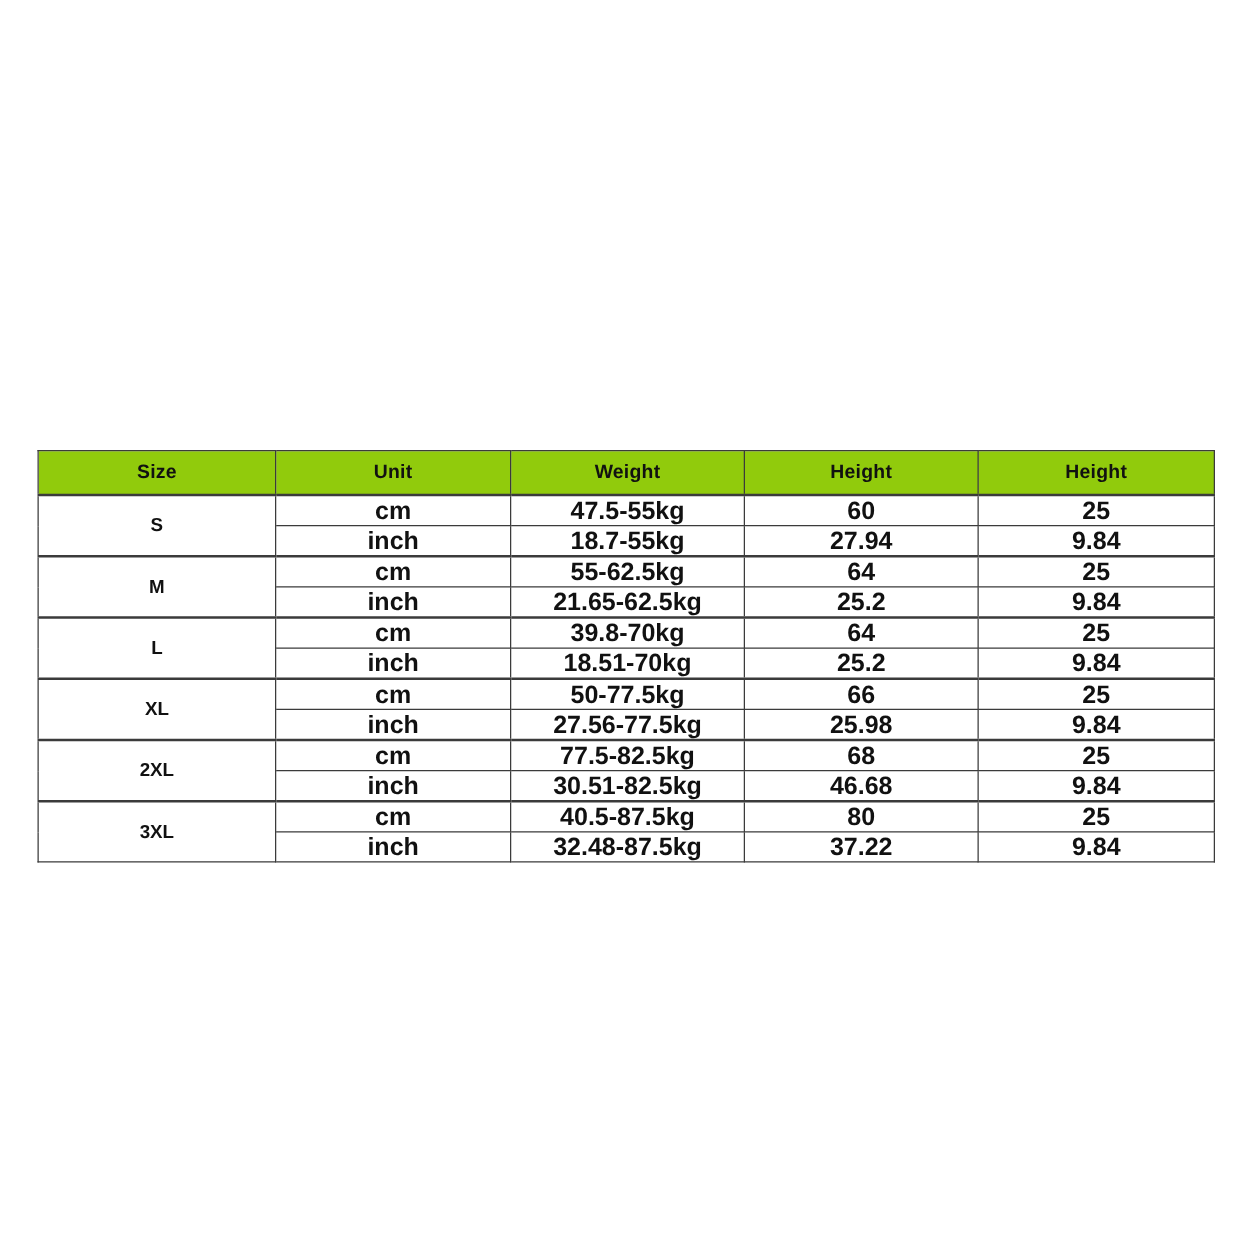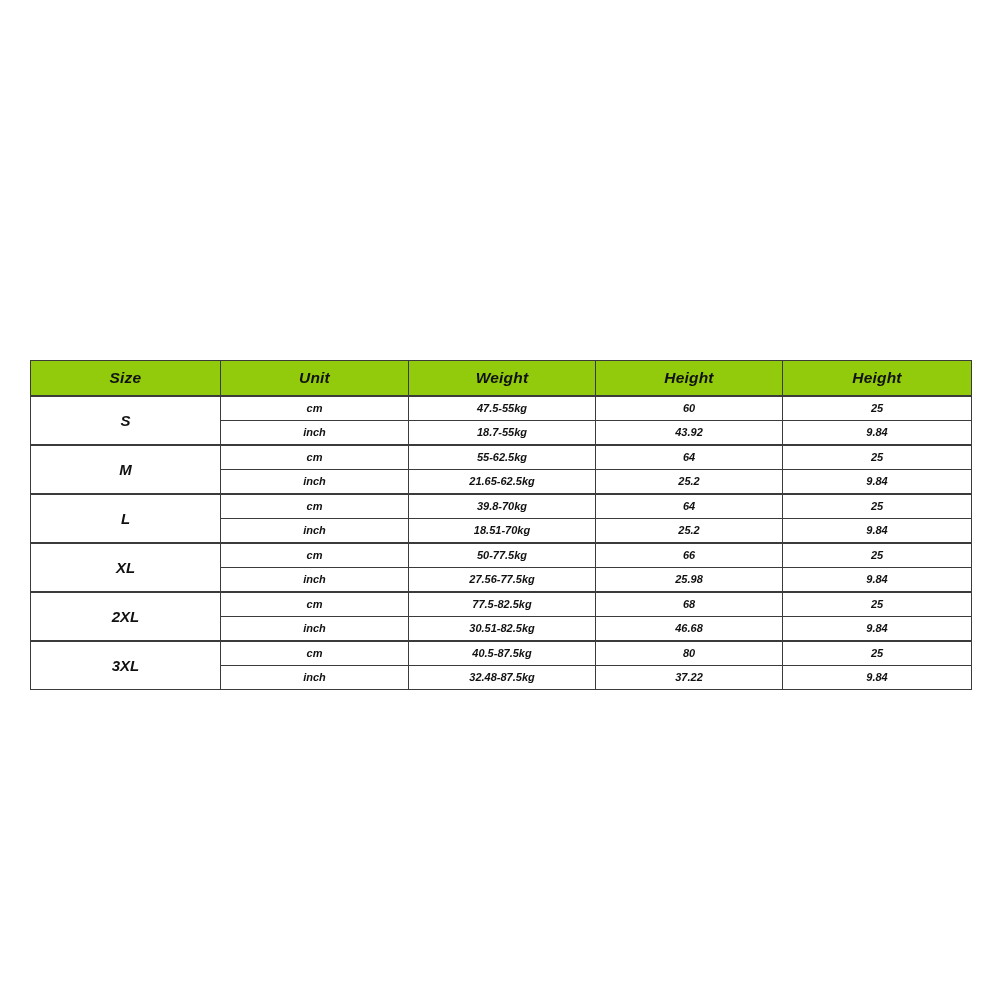--- a/index.html
+++ b/index.html
@@ -20,7 +20,6 @@
     left: 30px;
     top: 360px;
     width: 941px;
-    font-style: italic;
   }
 
   table.size-chart {

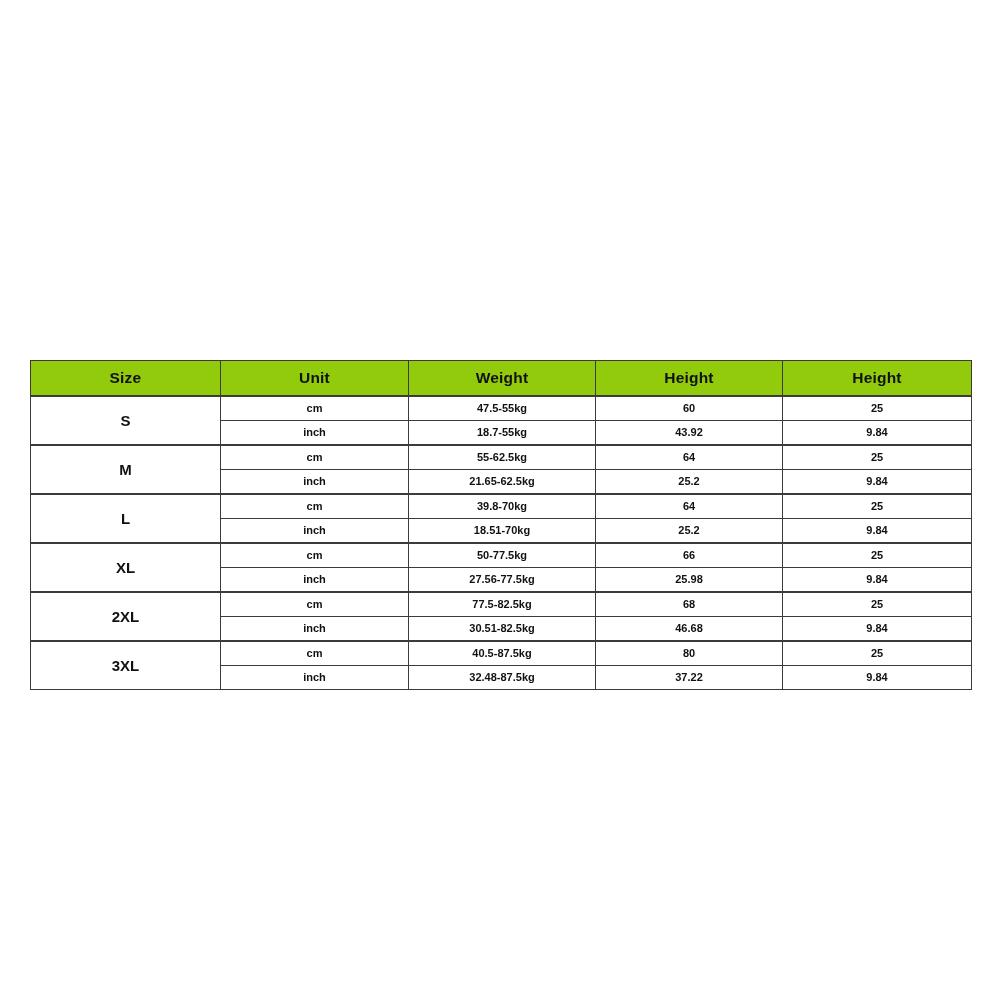--- a/index.html
+++ b/index.html
@@ -55,7 +55,7 @@
 
   table.size-chart tbody td {
     height: 23px;
-    font-size: 11px;
+    font-size: 20px;
     background: #ffffff;
   }
 

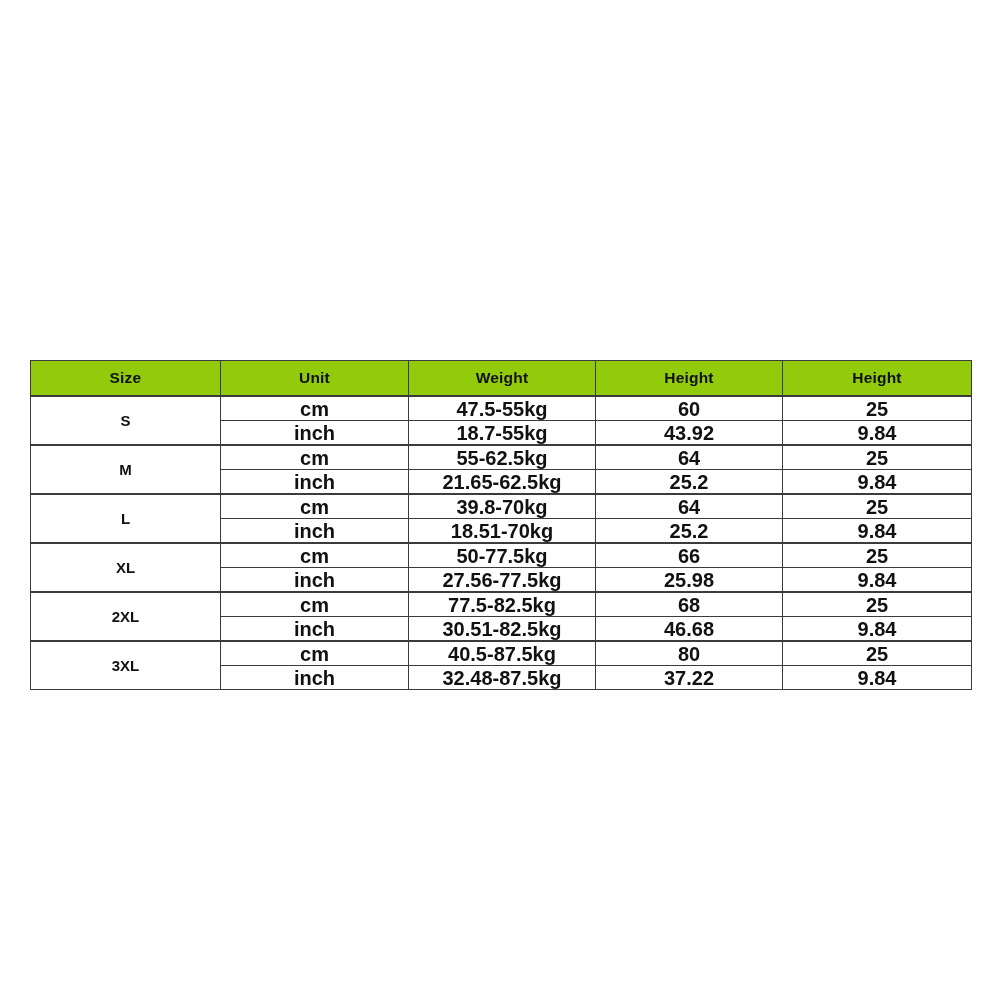--- a/index.html
+++ b/index.html
@@ -100,7 +100,7 @@
         <tr>
           <td>inch</td>
           <td>18.7-55kg</td>
-          <td>43.92</td>
+          <td>27.94</td>
           <td>9.84</td>
         </tr>
         <tr class="group-start">

